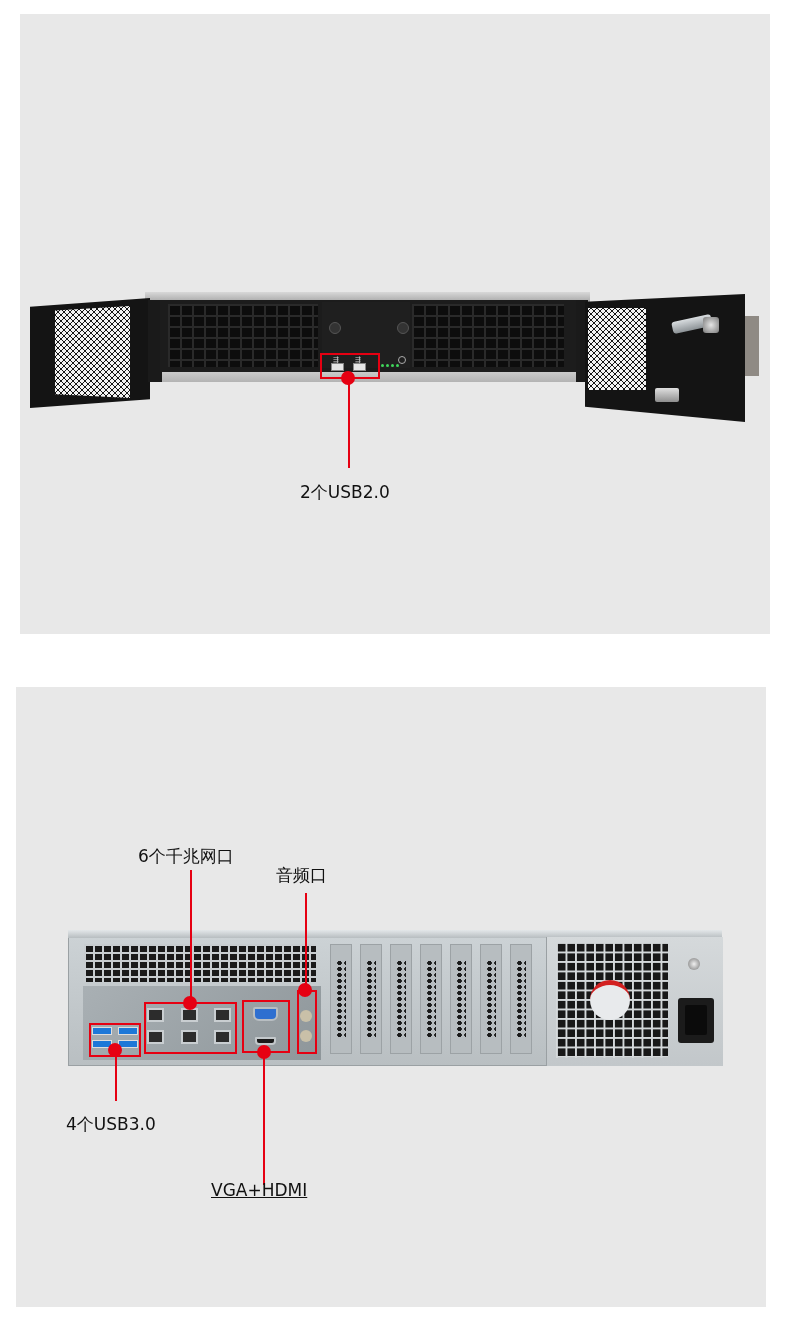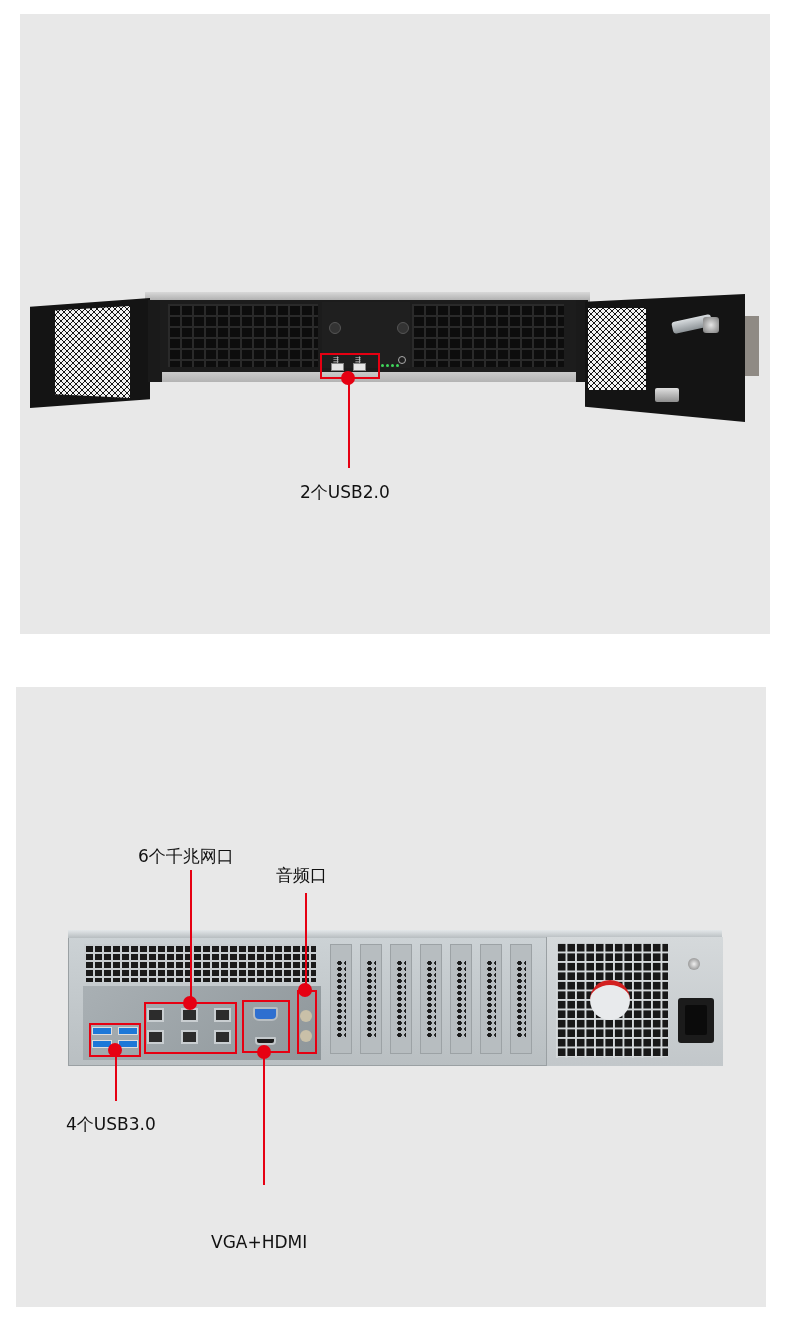--- a/index.html
+++ b/index.html
@@ -180,6 +180,6 @@
 <div class="hl-box" style="left:242px; top:1000px; width:48px; height:53px;"></div>
 <div class="dot" style="left:257px; top:1045px;"></div>
 <div class="vline" style="left:263px; top:1057px; height:128px;"></div>
-<div class="label" style="left:211px; top:1232px;">VGA+HDMI</div>
+<div class="label" style="left:211px; top:1180px;text-decoration:underline;">VGA+HDMI</div>
 
 </body></html>

